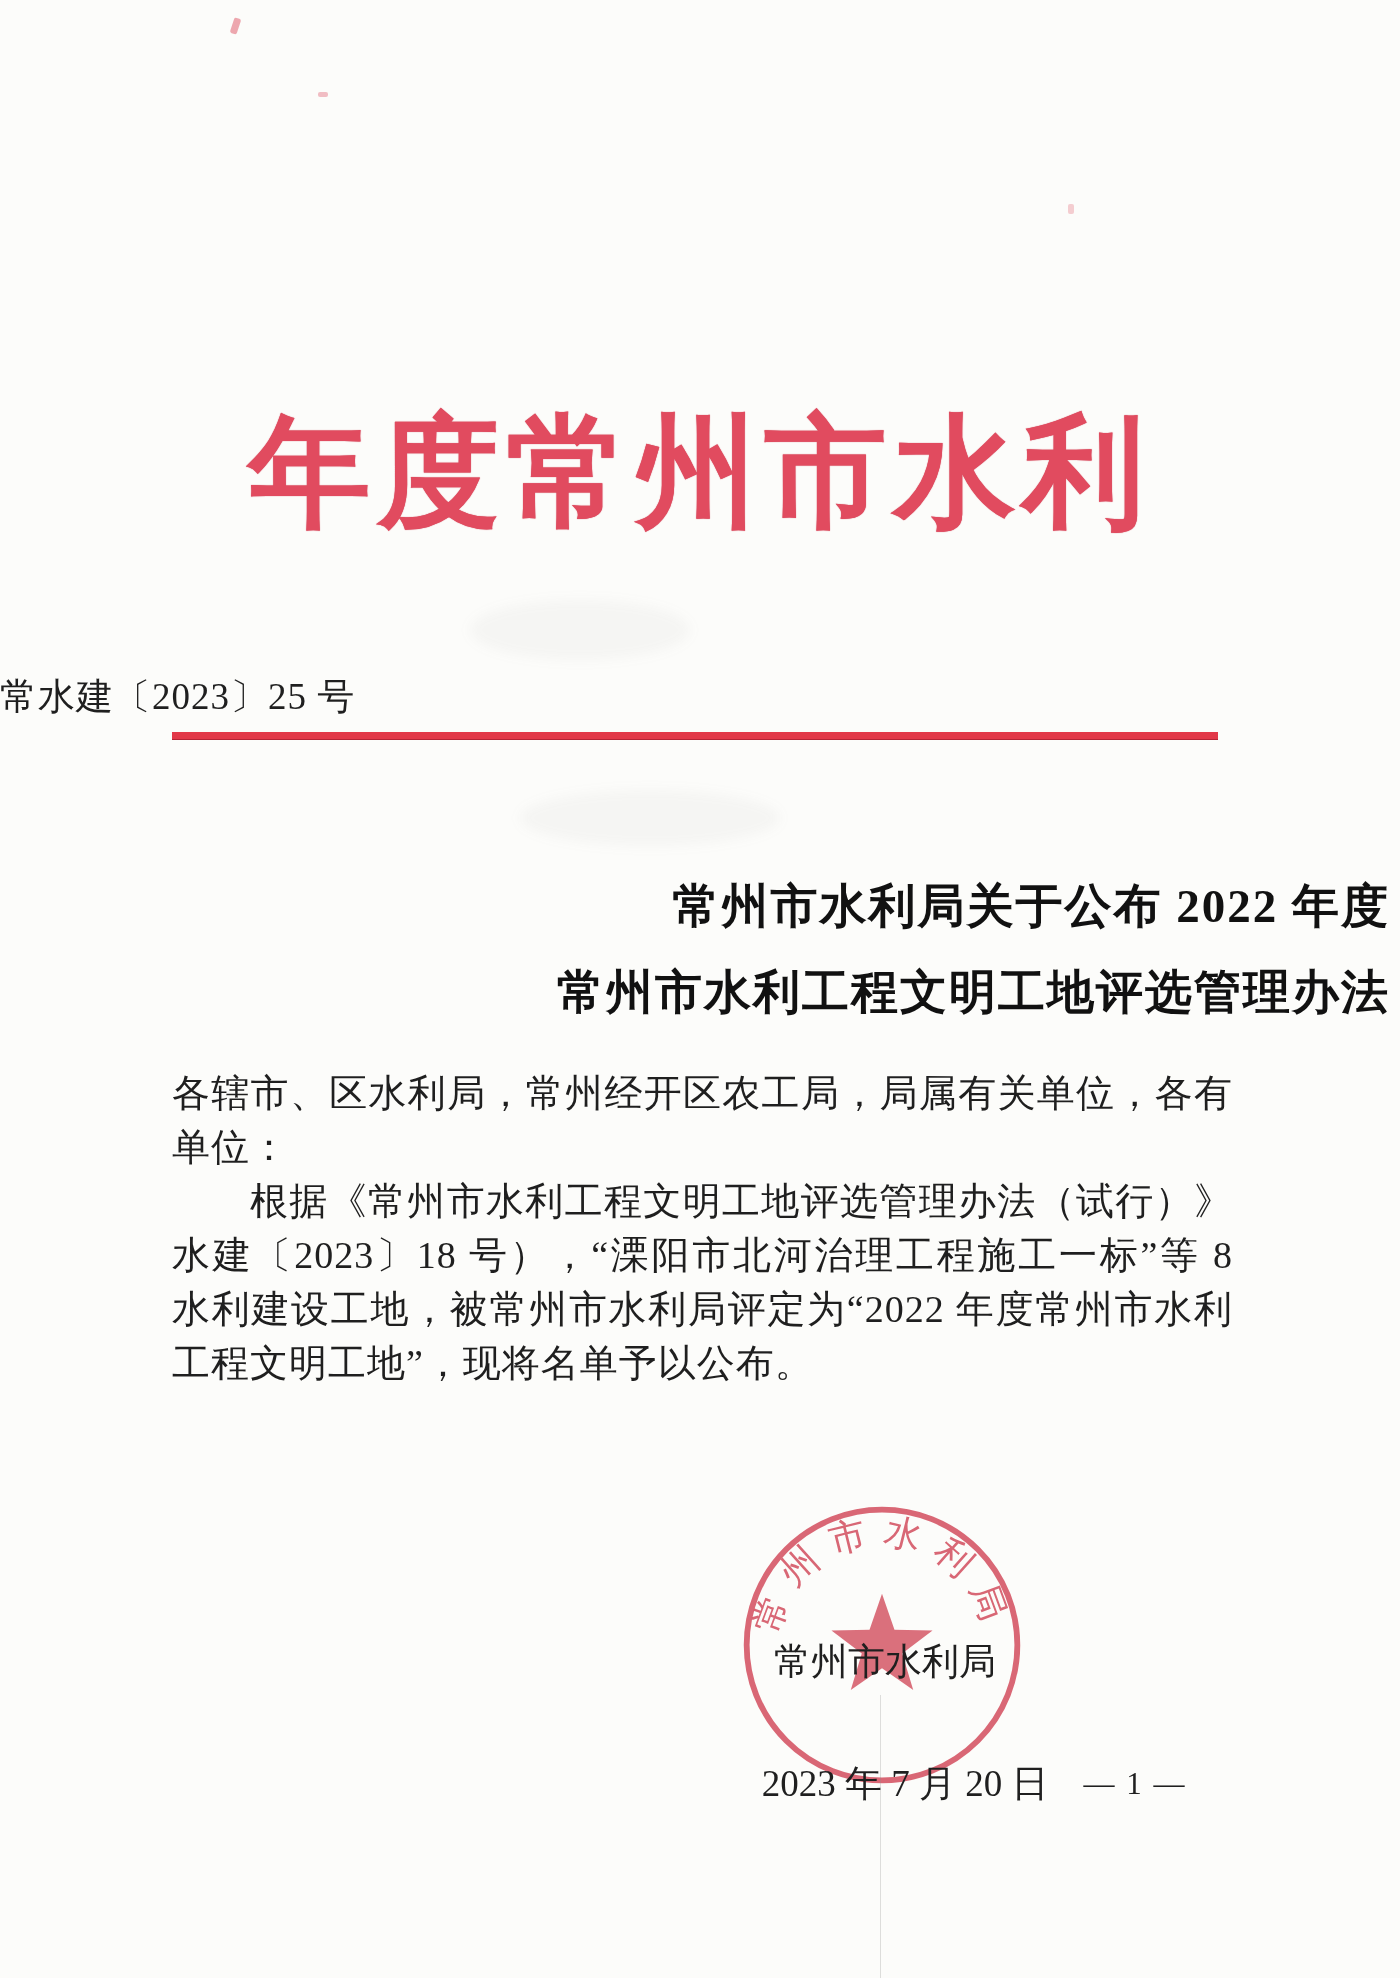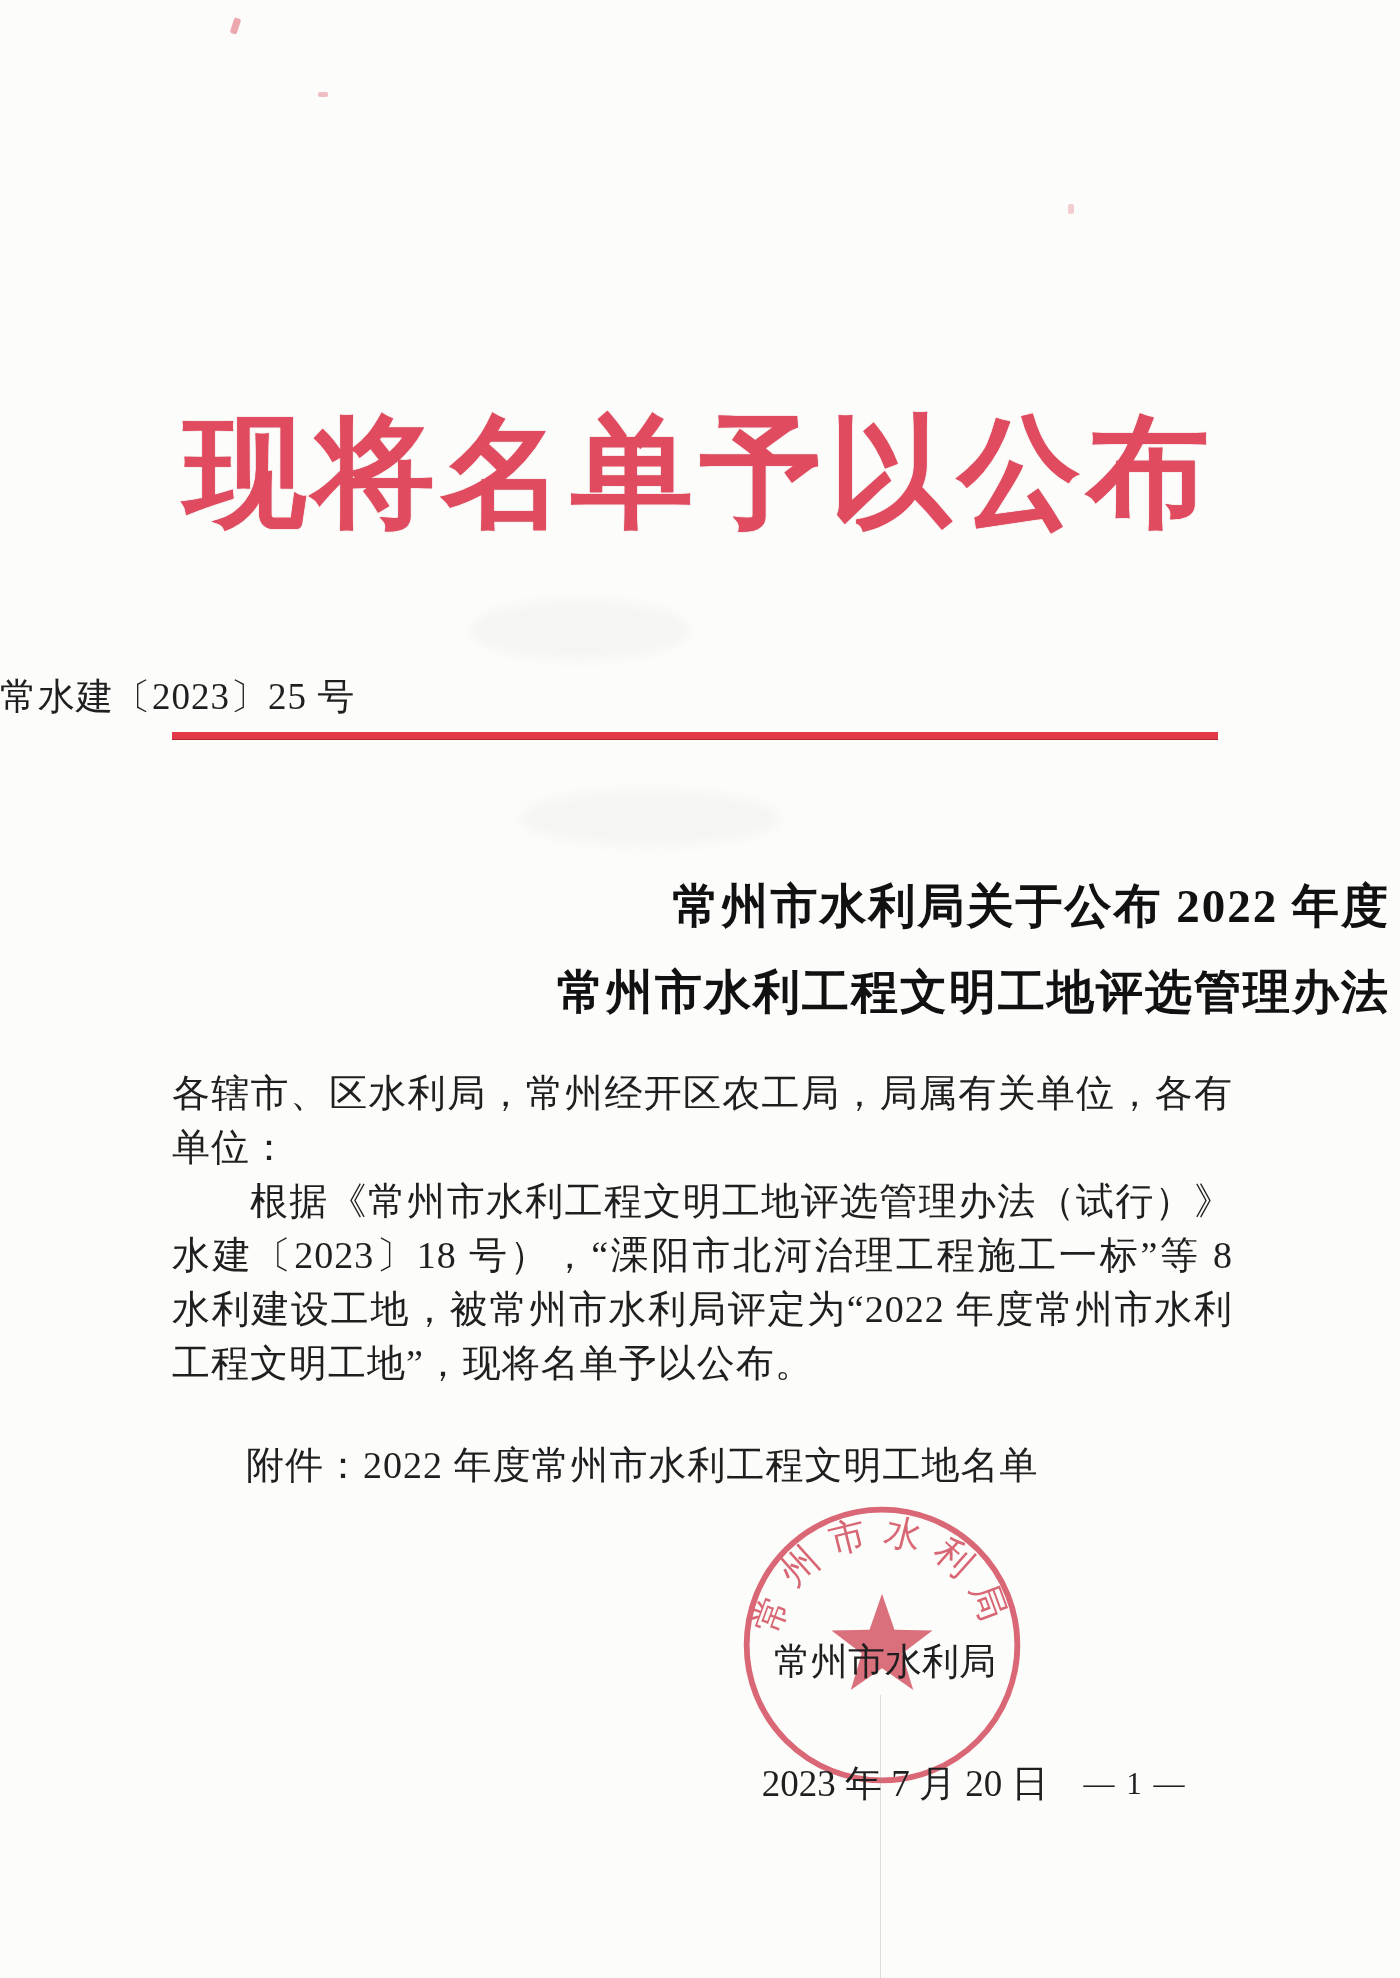--- a/index.html
+++ b/index.html
@@ -113,7 +113,7 @@
   <div class="smudge m1"></div>
   <div class="smudge m2"></div>
 
-  <div class="banner">现将名单予以公布</div>
+  <div class="banner">年度常州市水利</div>
 
   <div class="doc-number">常水建〔2023〕25 号</div>
 

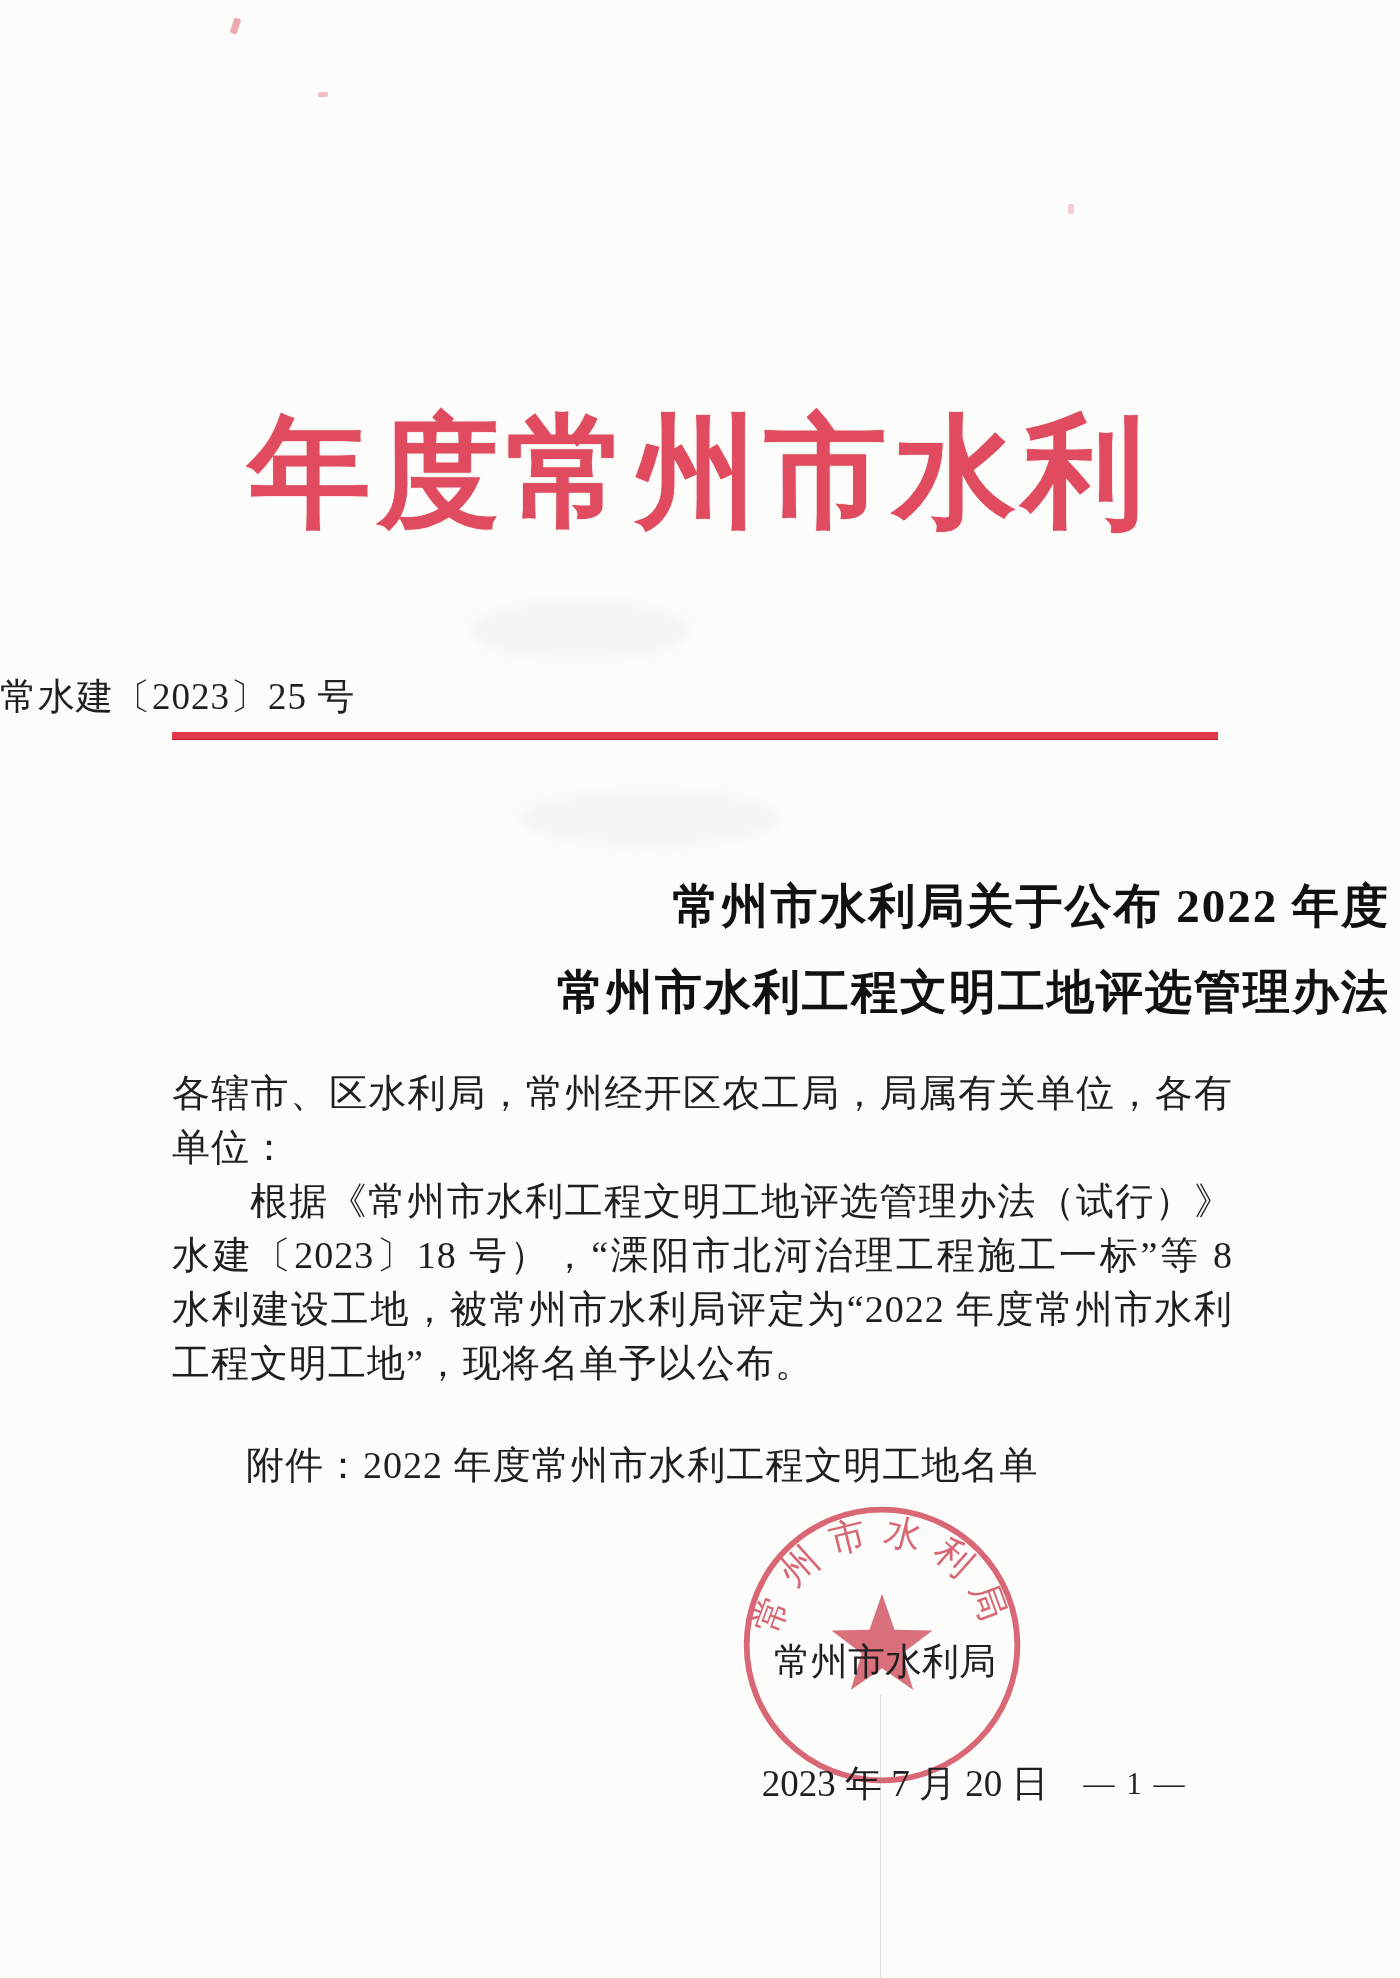--- a/index.html
+++ b/index.html
@@ -133,7 +133,6 @@
       <div class="body-line">工程文明工地”，现将名单予以公布。</div>
     </div>
 
-  <div class="attachment">附件：2022 年度常州市水利工程文明工地名单</div>
 
   <div class="stamp">
     <svg viewBox="0 0 300 300" width="290" height="290">

